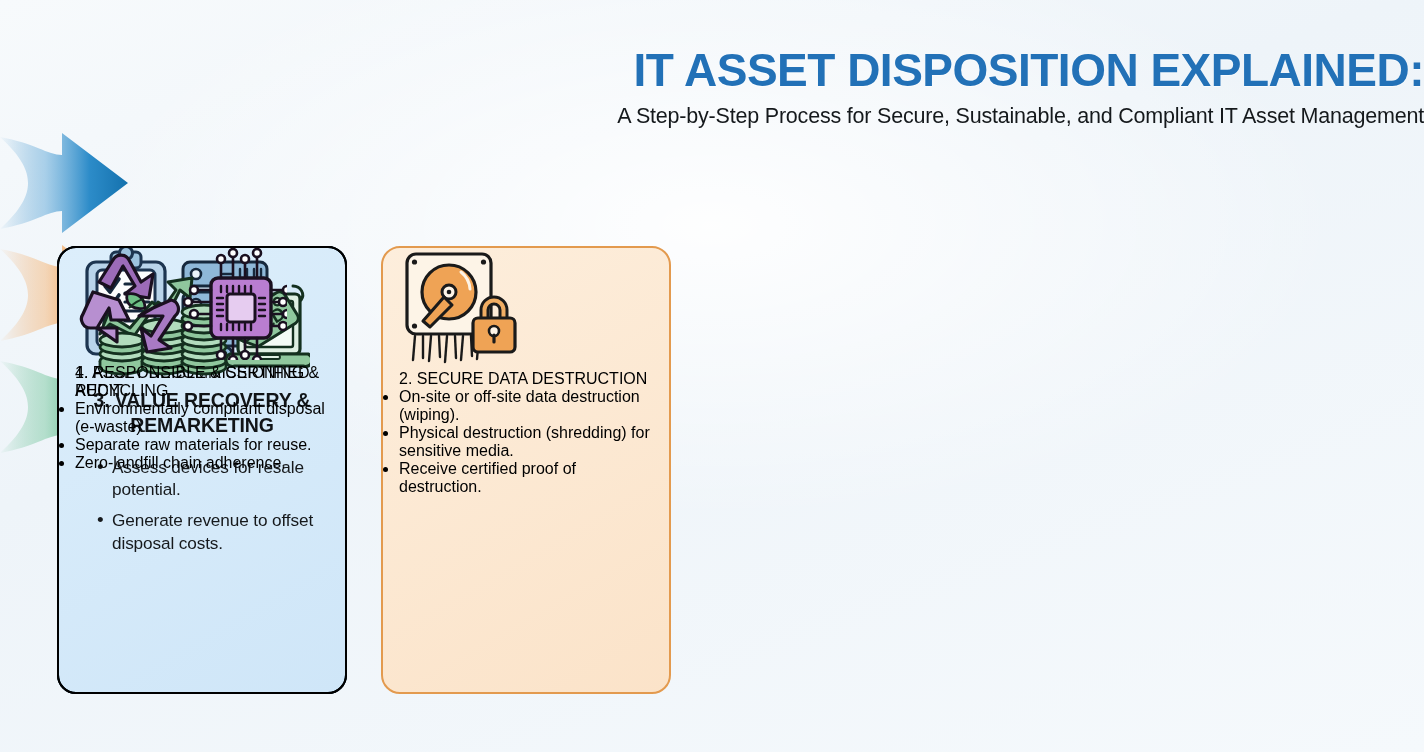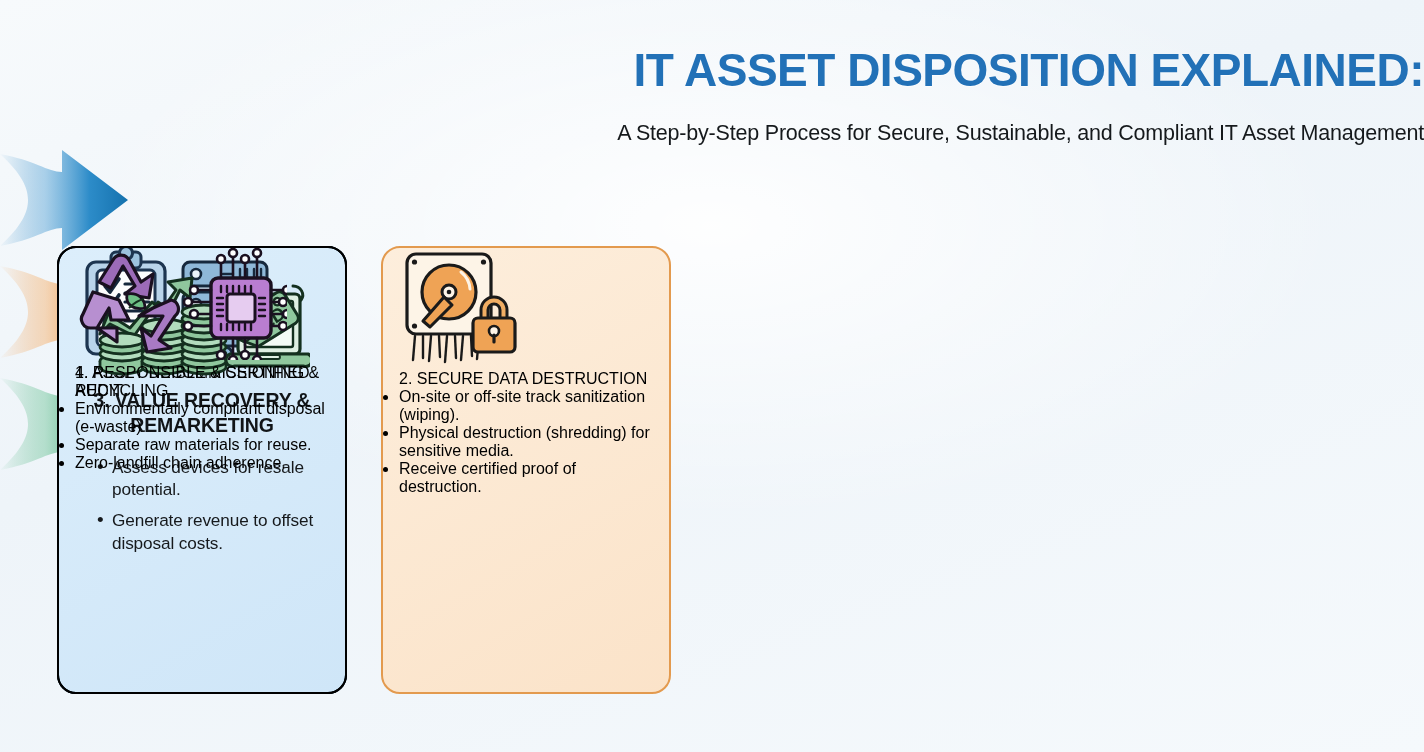--- a/index.html
+++ b/index.html
@@ -58,7 +58,7 @@
   .title-line { display: block; }
 
   .subtitle {
-    margin-top: 24px;
+    margin-top: 7px;
     color: #15191c;
     font-size: 21.5px;
     font-weight: 500;

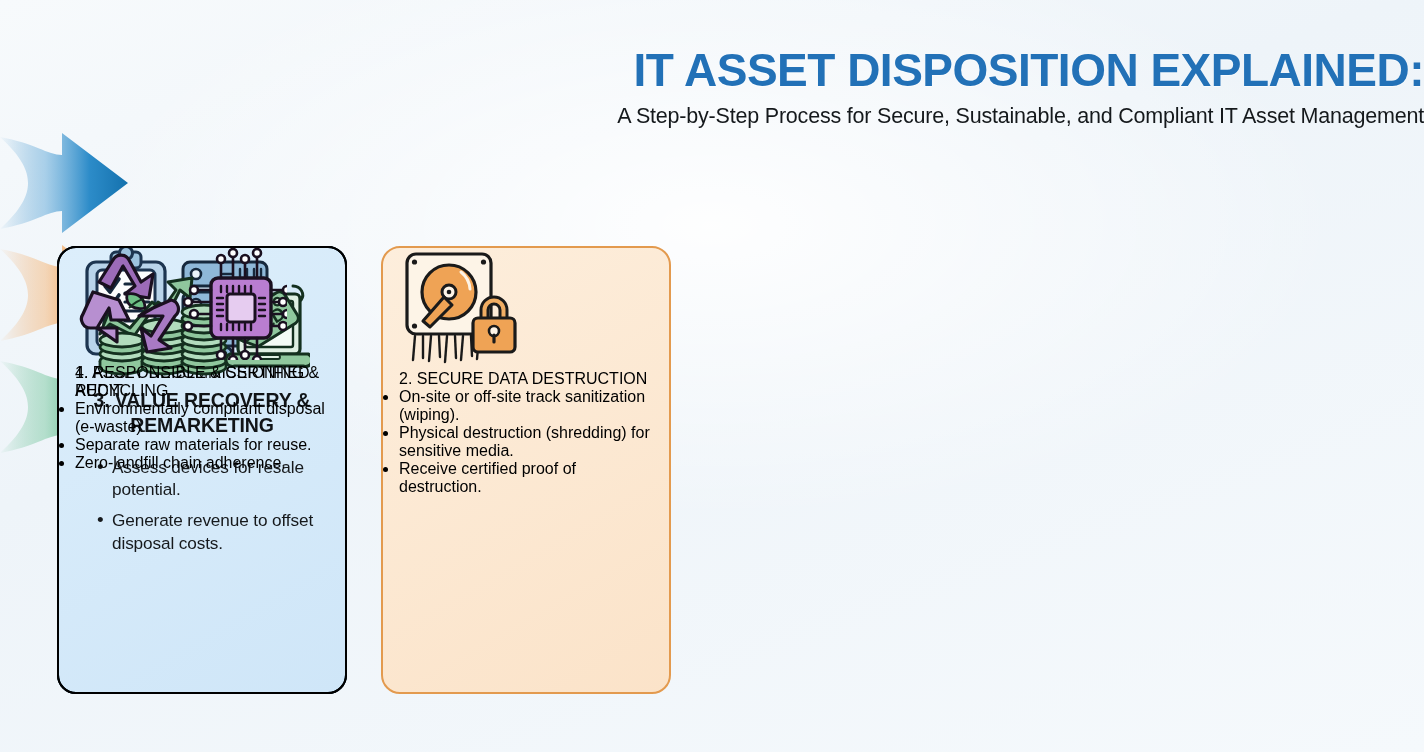--- a/index.html
+++ b/index.html
@@ -290,7 +290,7 @@
       </div>
       <div class="card-title">2. SECURE DATA DESTRUCTION</div>
       <ul class="bullets">
-        <li>On-site or off-site track sanitization (wiping).</li>
+        <li>On-site or off-site data destruction (wiping).</li>
         <li>Physical destruction (shredding) for sensitive media.</li>
         <li>Receive certified proof of destruction.</li>
       </ul>

